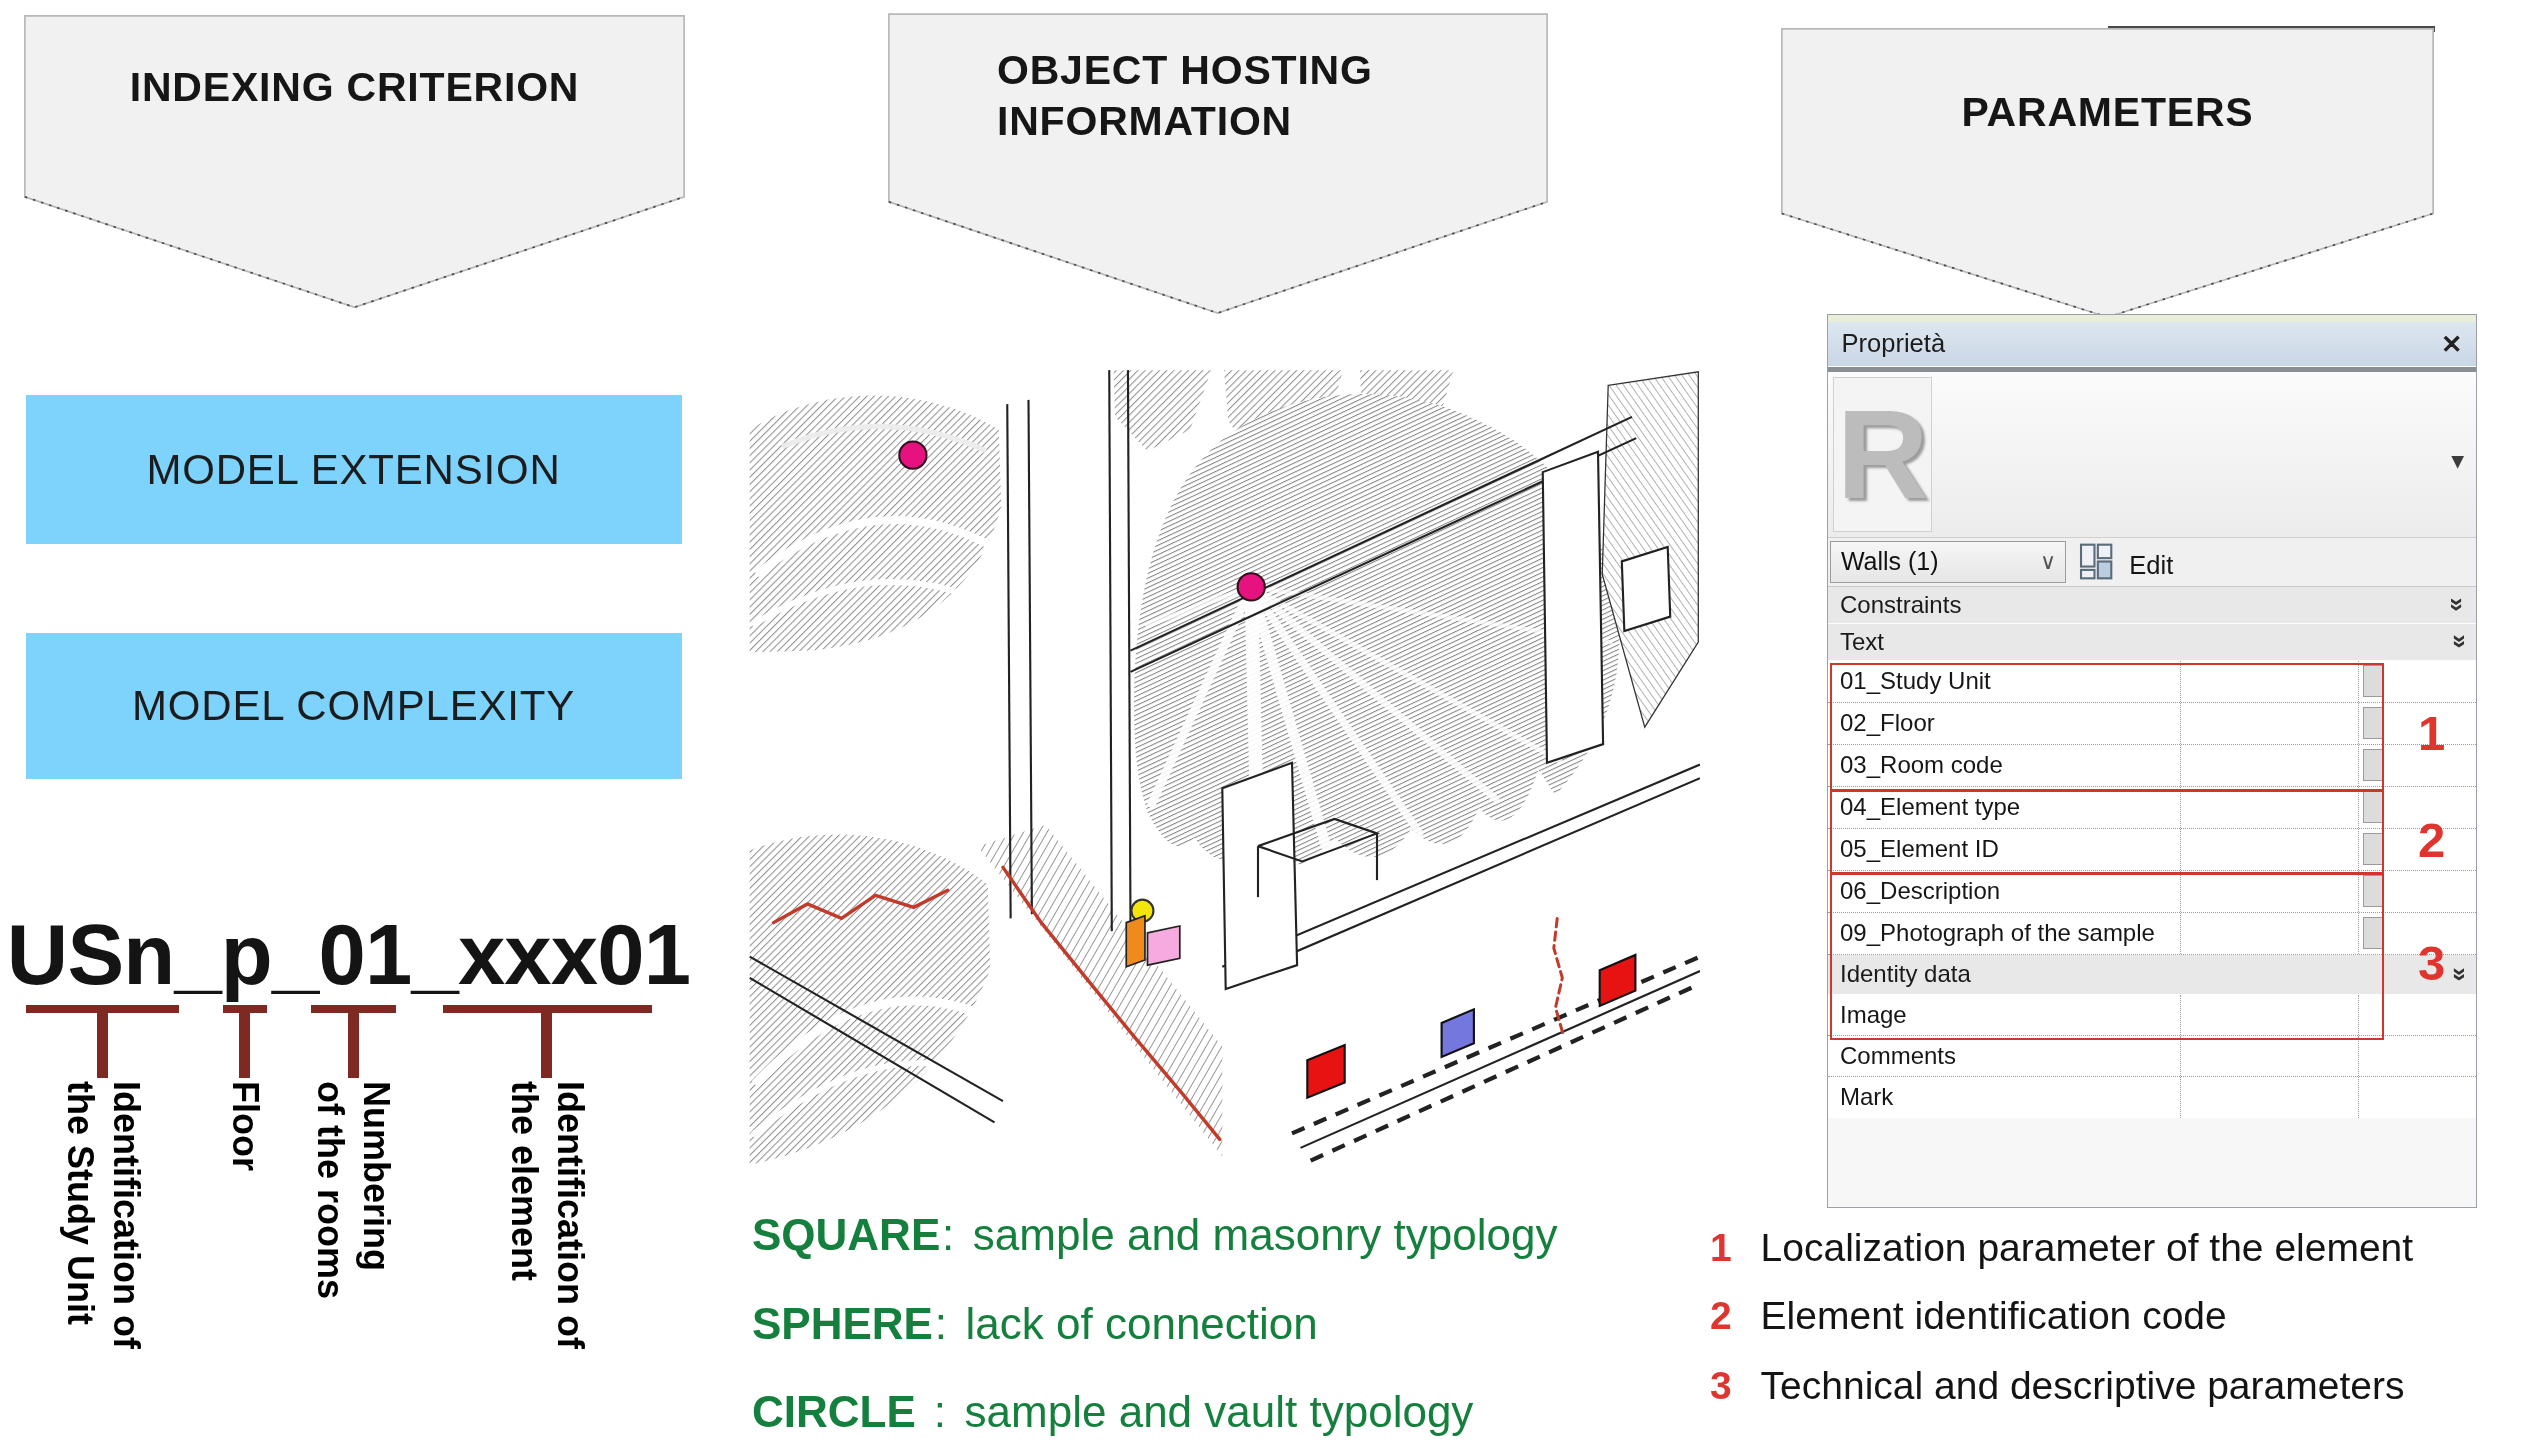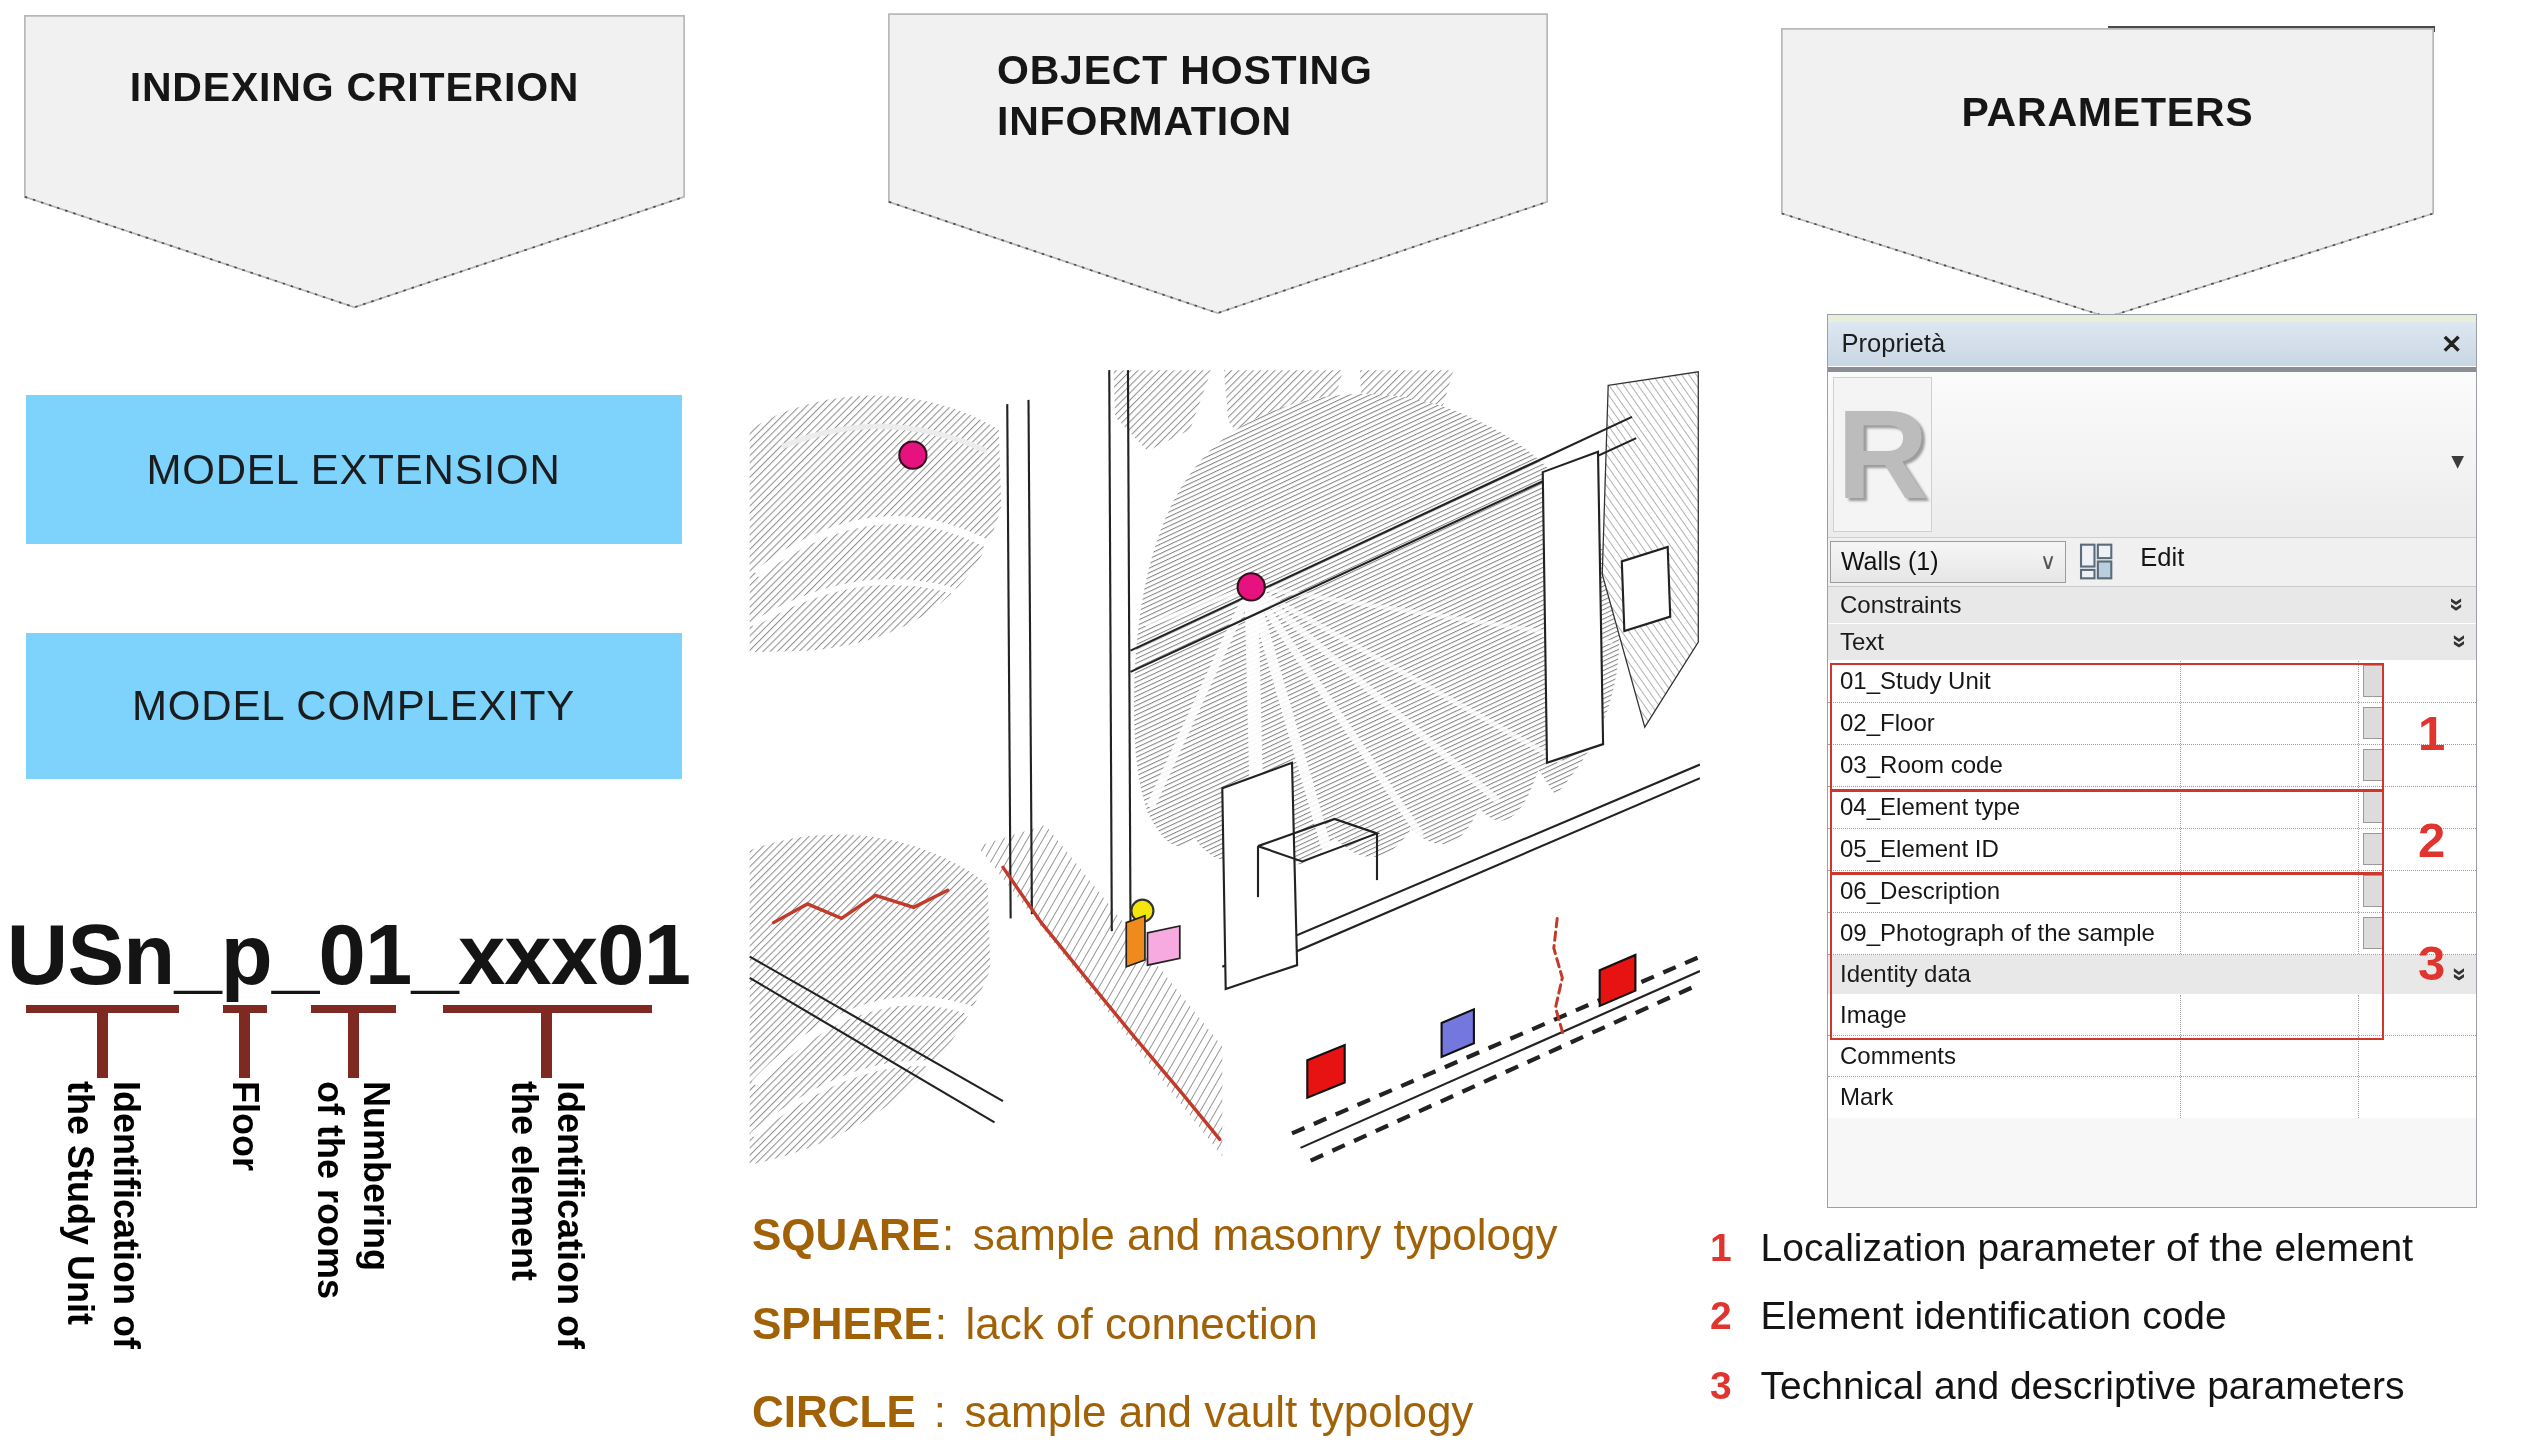--- a/index.html
+++ b/index.html
@@ -54,7 +54,7 @@
          border:0.8px solid #9c9c9c;box-sizing:border-box;display:flex;align-items:center;
          justify-content:space-between;padding:0 8.5px 0 10.2px;font-size:25px;}
   .combochev{color:#555;font-size:22px;}
-  .editbtn{display:flex;align-items:flex-start;margin-left:13.6px;gap:25px;font-size:25.5px;color:#151515;}
+  .editbtn{display:flex;align-items:flex-end;margin-left:13.6px;gap:14px;font-size:25.5px;color:#151515;}
   .sect{height:36px;background:#e8e8e8;display:flex;align-items:center;
         justify-content:space-between;padding:0 12px;font-size:24px;color:#1a1a1a;
         border-bottom:0.8px solid #fdfdfd;}

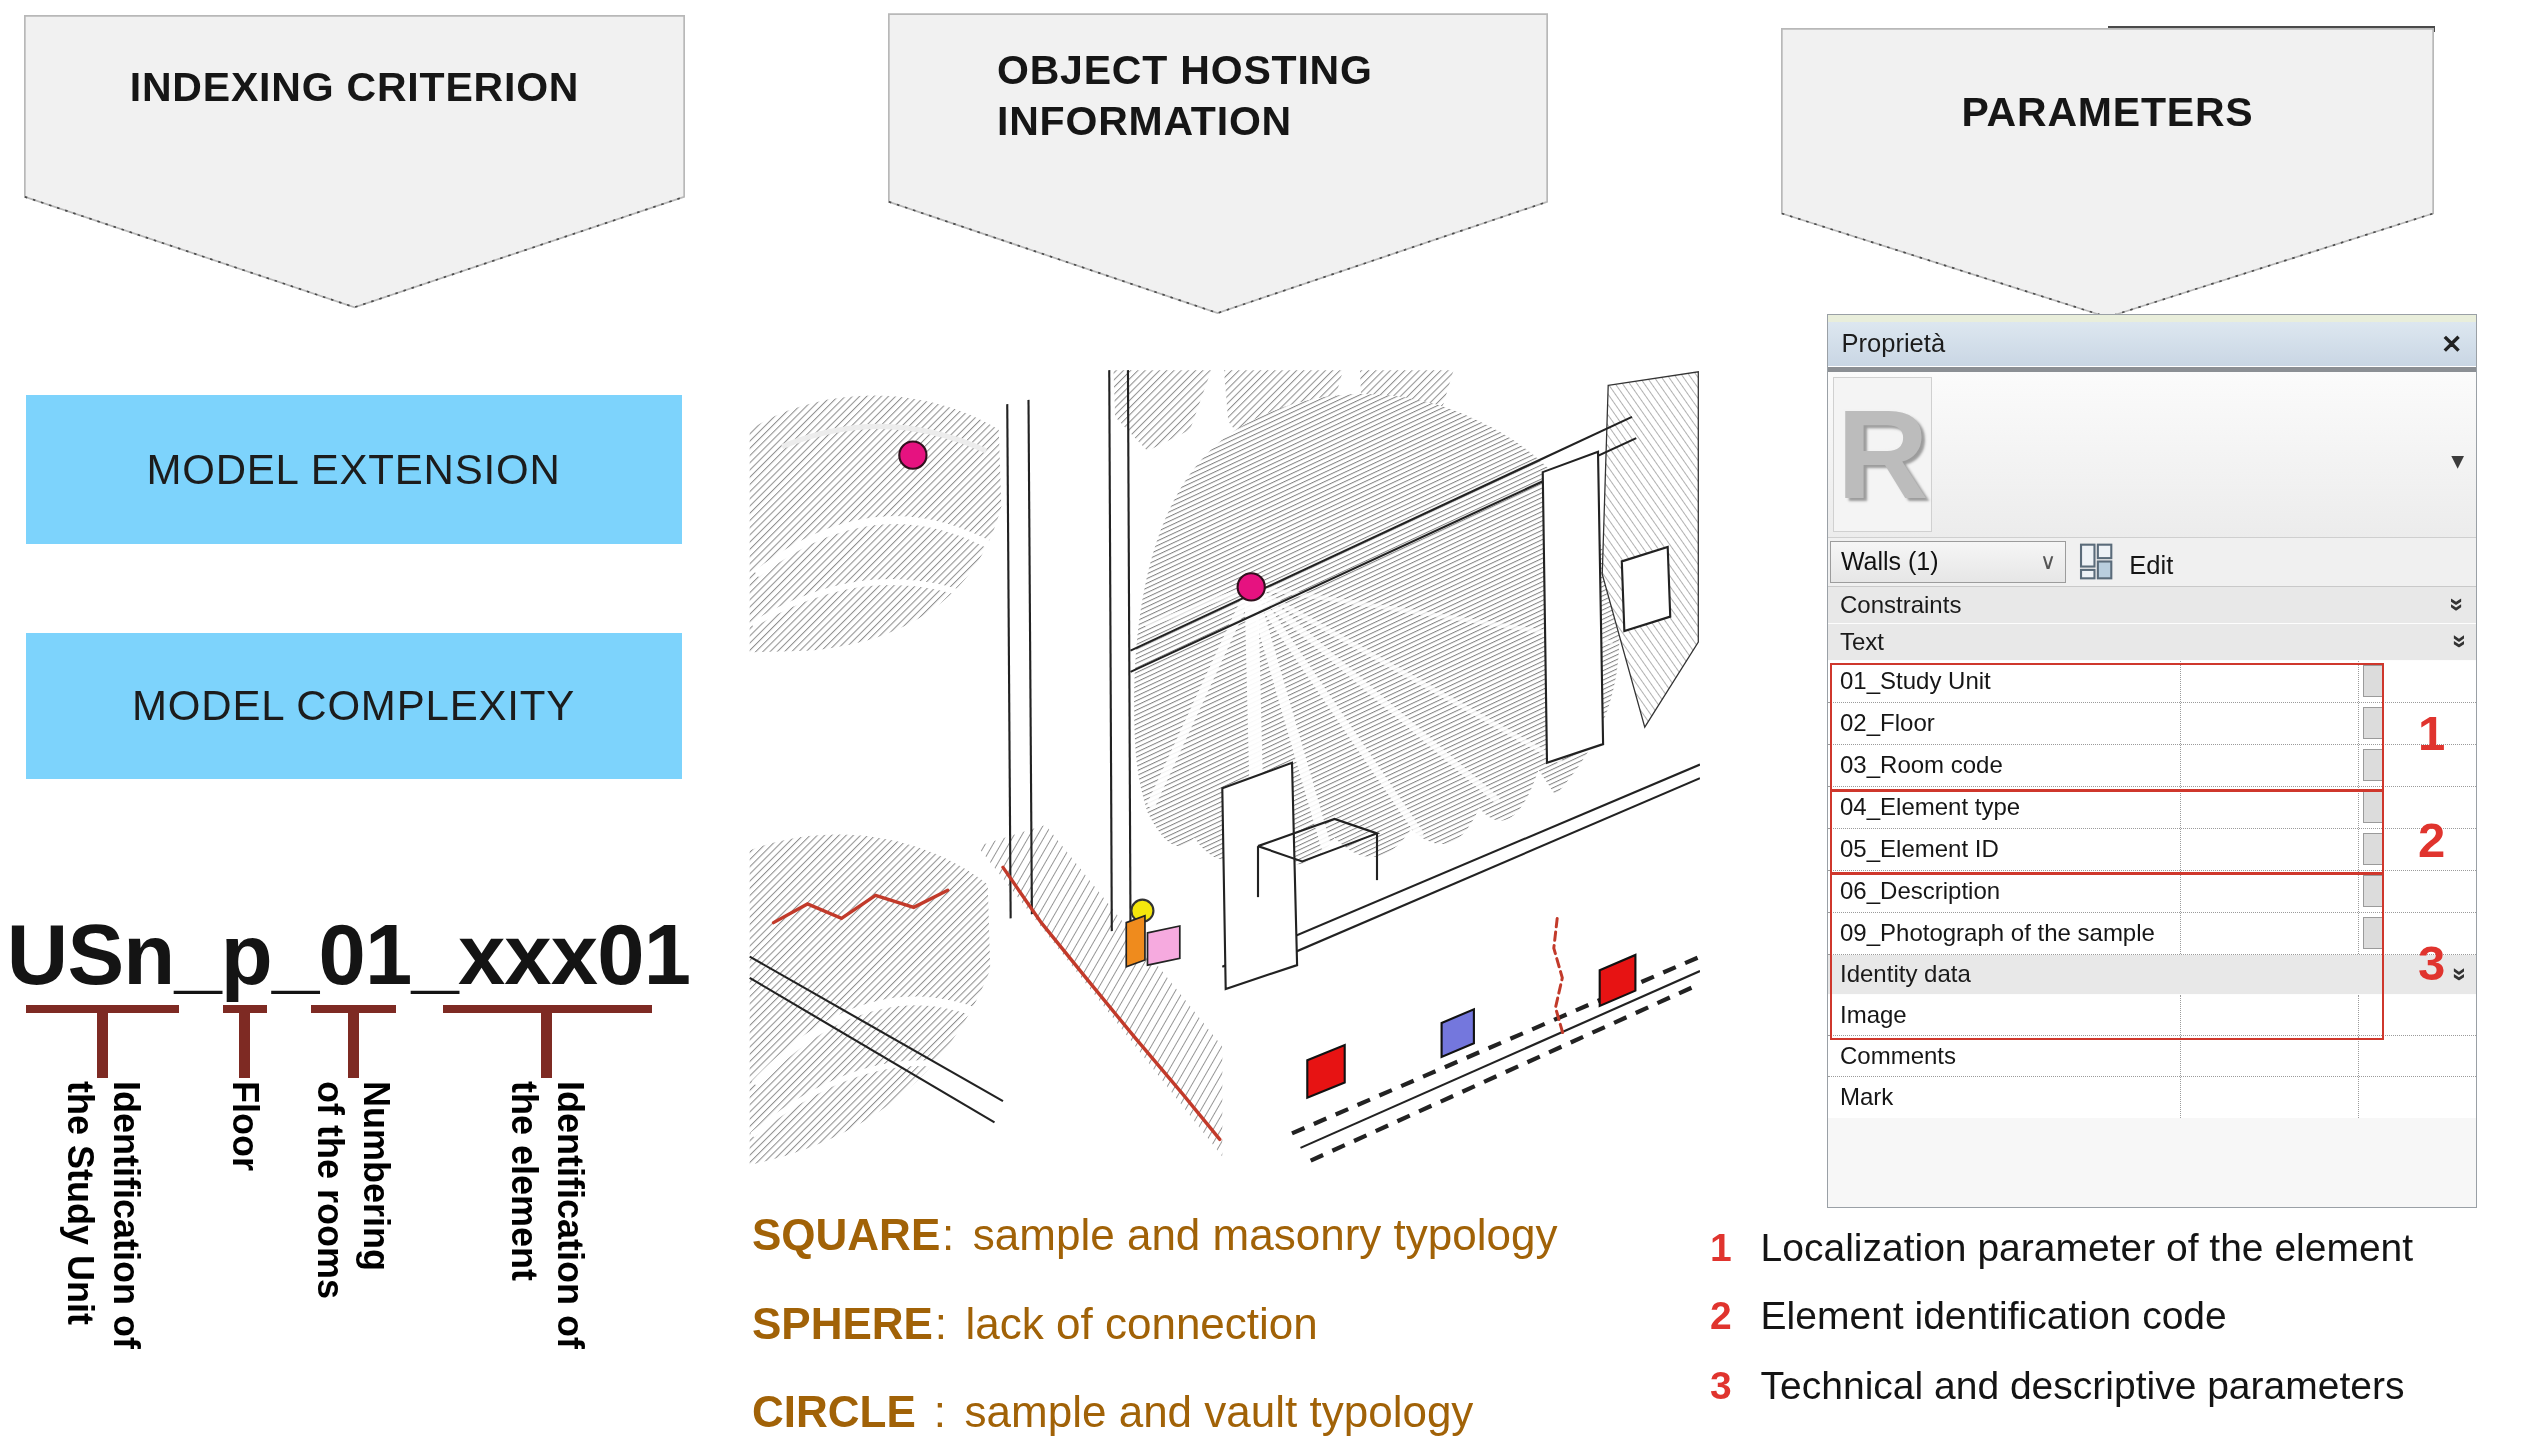--- a/index.html
+++ b/index.html
@@ -26,7 +26,7 @@
           font-weight:700;font-size:36px;line-height:46px;white-space:pre;color:#000;}
 
   
-  .legend-row{position:absolute;left:752px;white-space:nowrap;font-size:44px;color:#a16207;}
+  .legend-row{position:absolute;left:752px;white-space:nowrap;font-size:44px;color:#15803d;}
   .legend-term{font-weight:700;display:inline-block;min-width:180px;}
   .legend-sep{display:inline-block;margin:0 18.7px 0 1.7px;}
 

